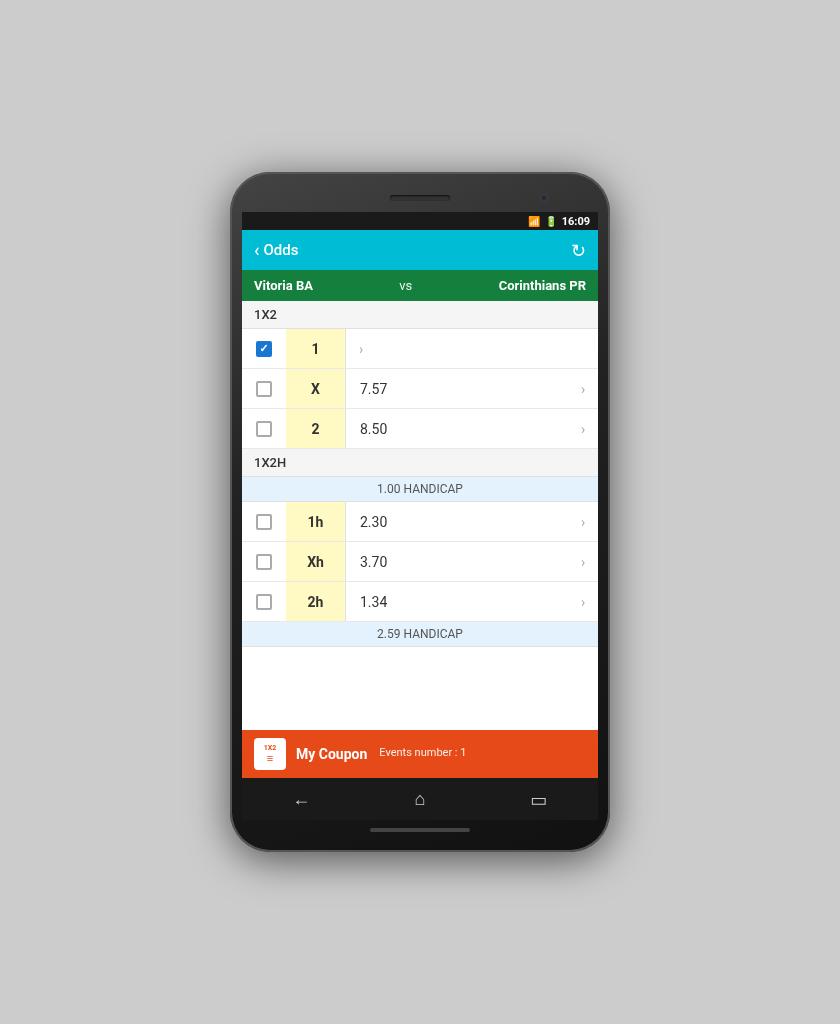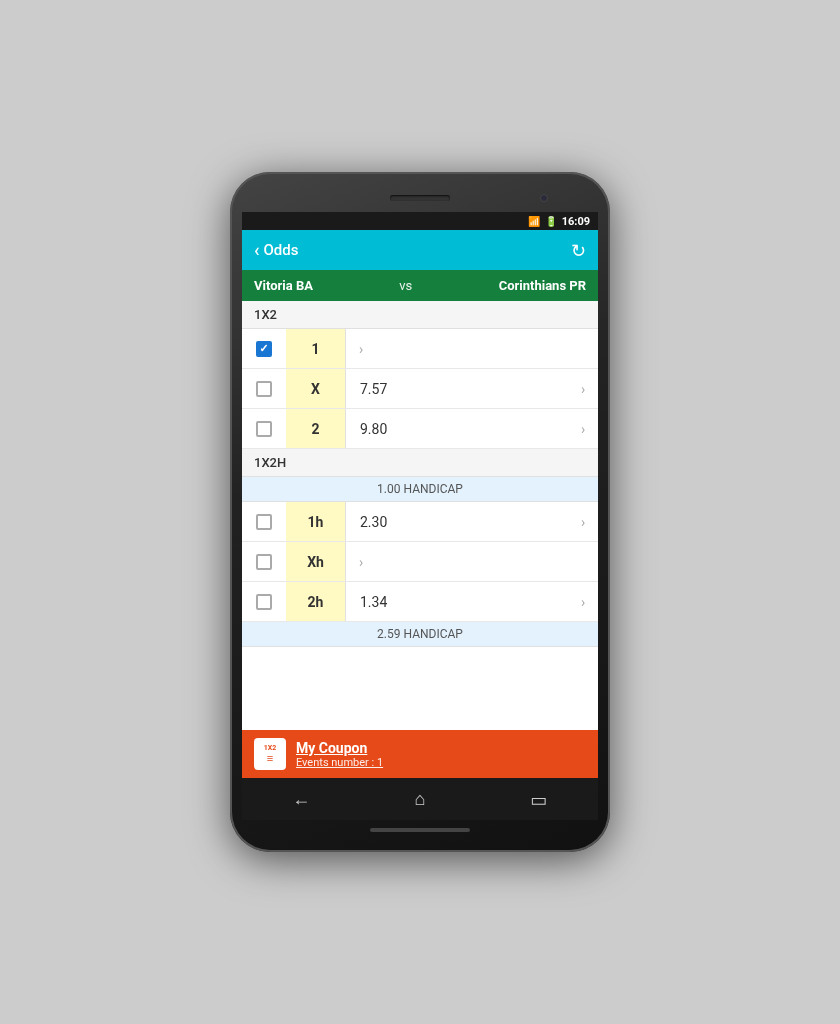--- a/index.html
+++ b/index.html
@@ -354,7 +354,7 @@
       <div class="odds-label">
         <span>2</span>
       </div>
-      <div class="odds-value">9.80</div>
+      <div class="odds-value">8.50</div>
       <div class="odds-arrow">›</div>
     </div>
 

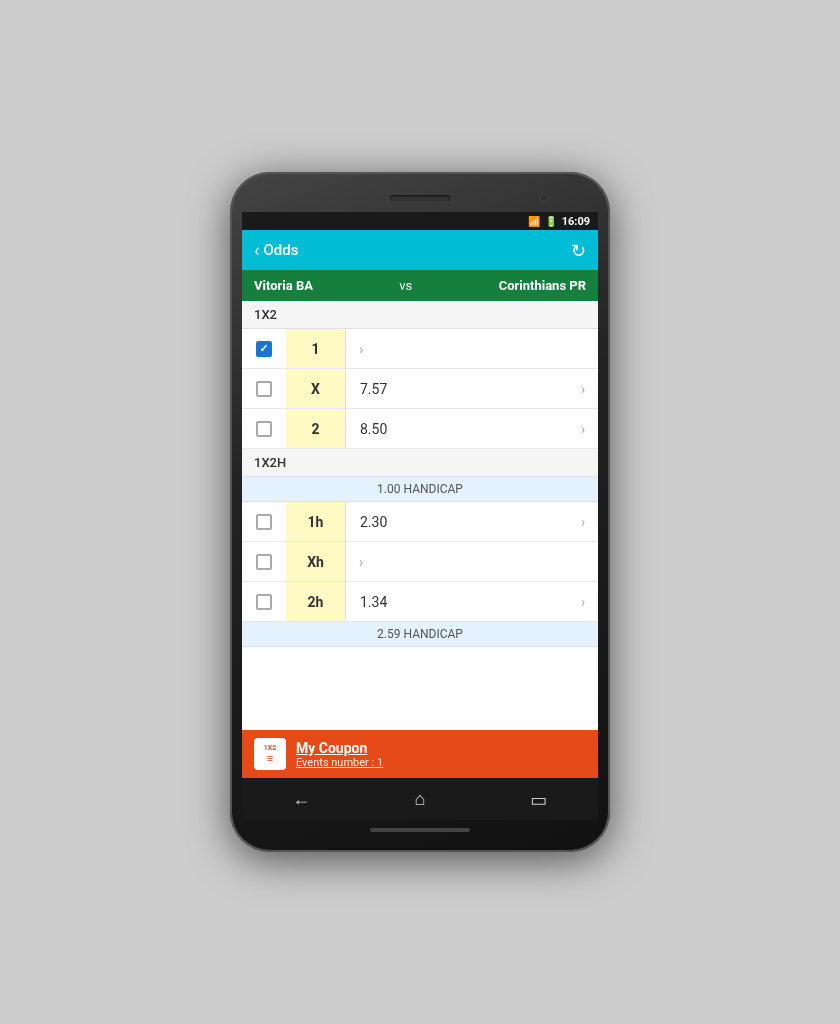--- a/index.html
+++ b/index.html
@@ -382,6 +382,7 @@
       <div class="odds-label">
         <span>Xh</span>
       </div>
+      <div class="odds-value">3.70</div>
       <div class="odds-arrow">›</div>
     </div>
 

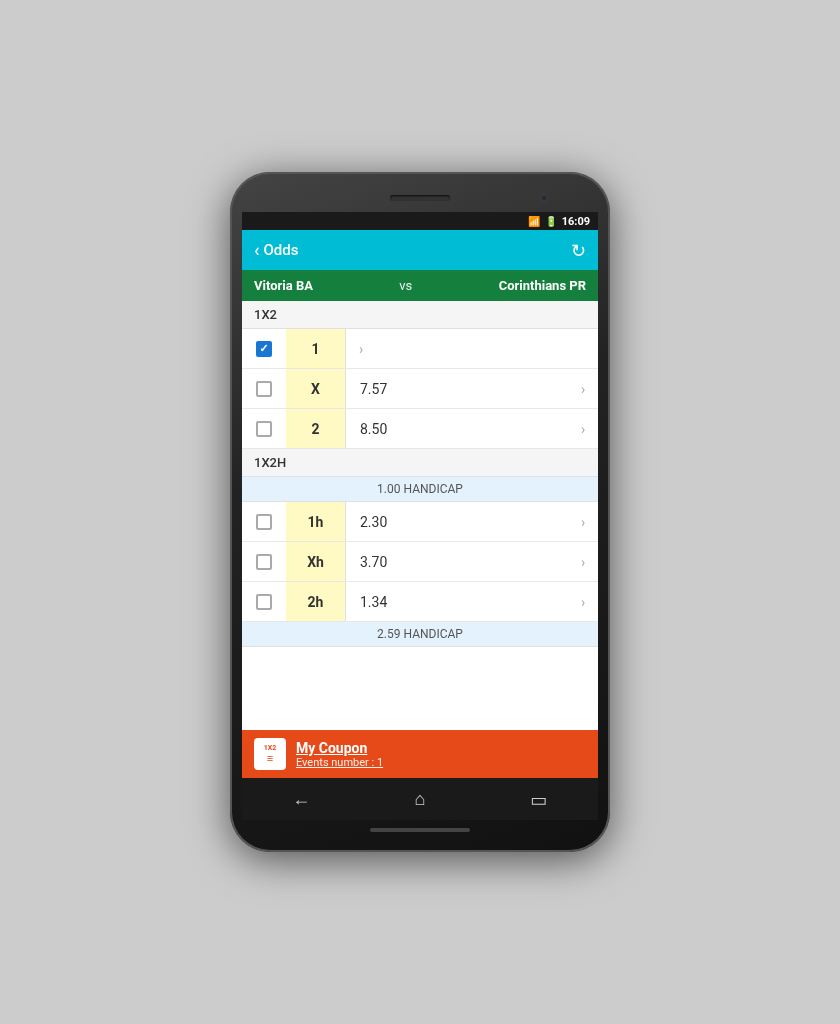--- a/index.html
+++ b/index.html
@@ -242,8 +242,7 @@
 
     .coupon-text {
       display: flex;
-      flex-direction: column;
-      text-decoration: underline;
+      flex-direction: row;
     }
 
     .coupon-title {

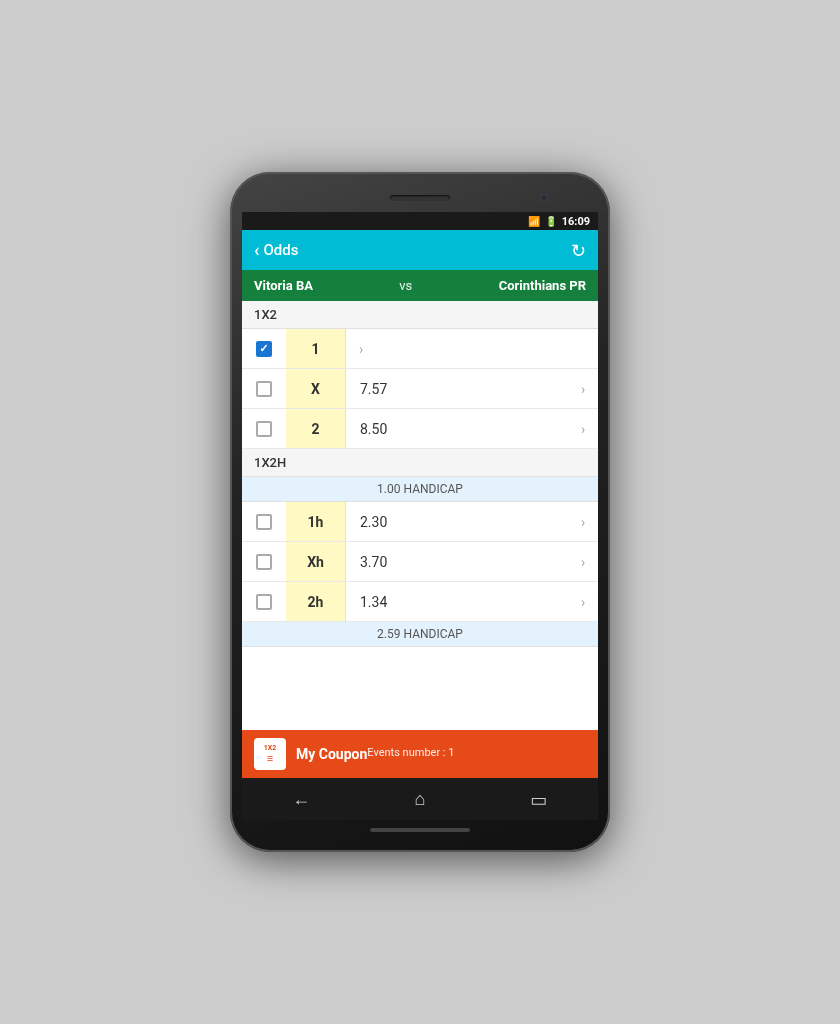--- a/index.html
+++ b/index.html
@@ -253,6 +253,7 @@
     .coupon-subtitle {
       font-size: 11px;
       opacity: 0.9;
+      margin-left: 12px;
     }
 
     

